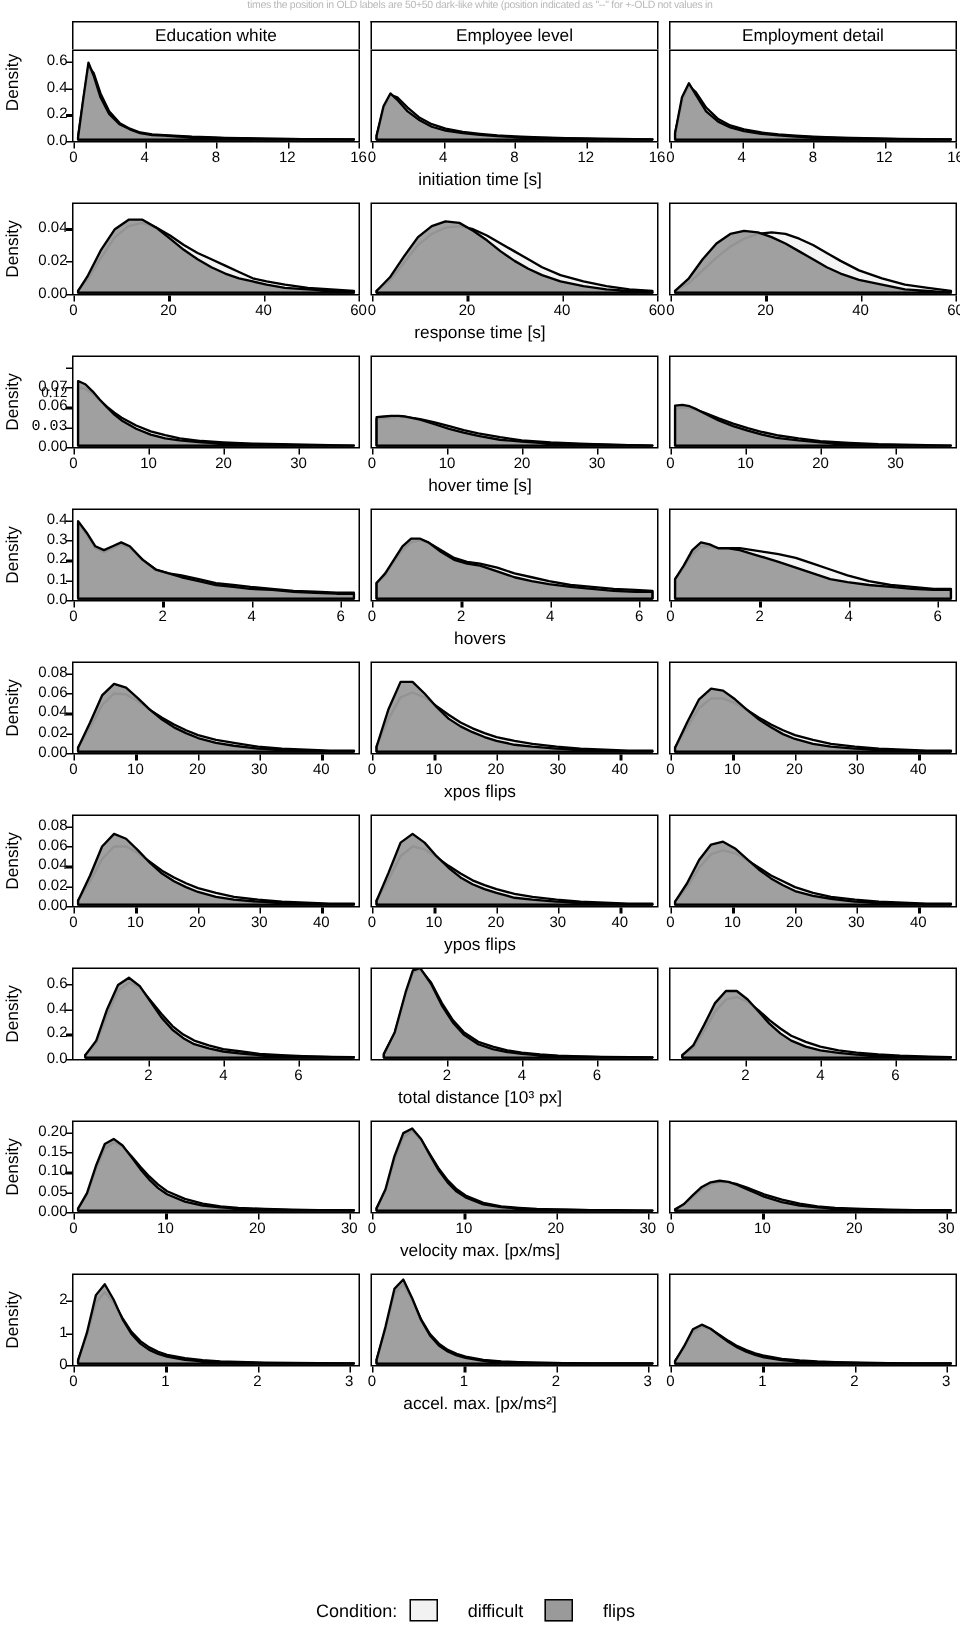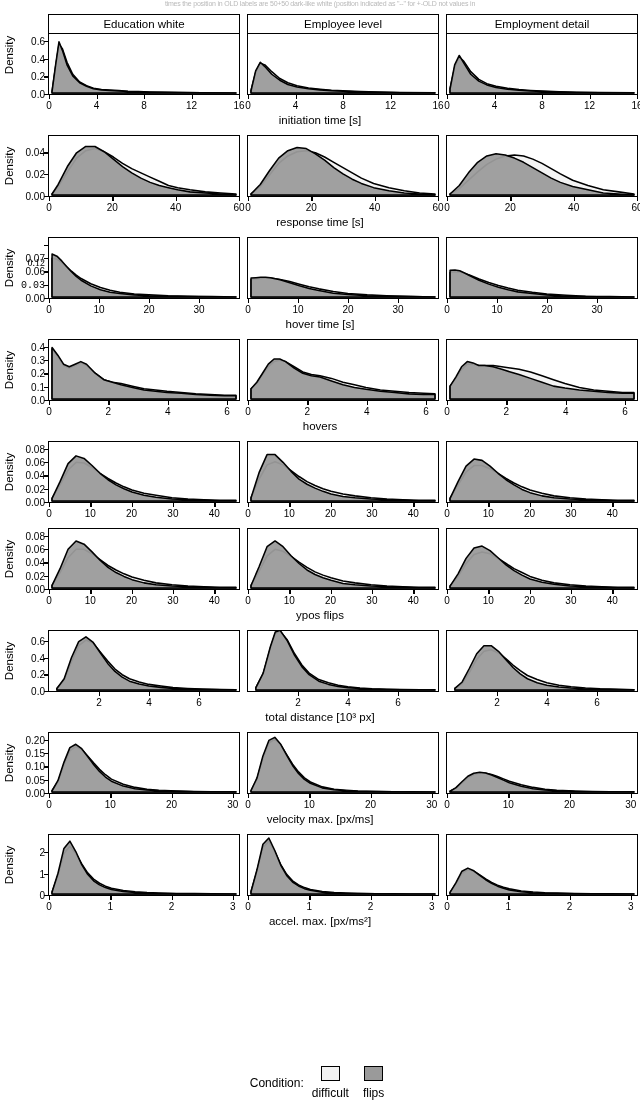--- a/index.html
+++ b/index.html
@@ -569,6 +569,7 @@
             </div>
           </div>
         </div>
+        <div class="xtitle">xpos flips</div>
       </div>
       <div class="rowblock" style="margin-bottom: 7px;">
         <div class="panels">

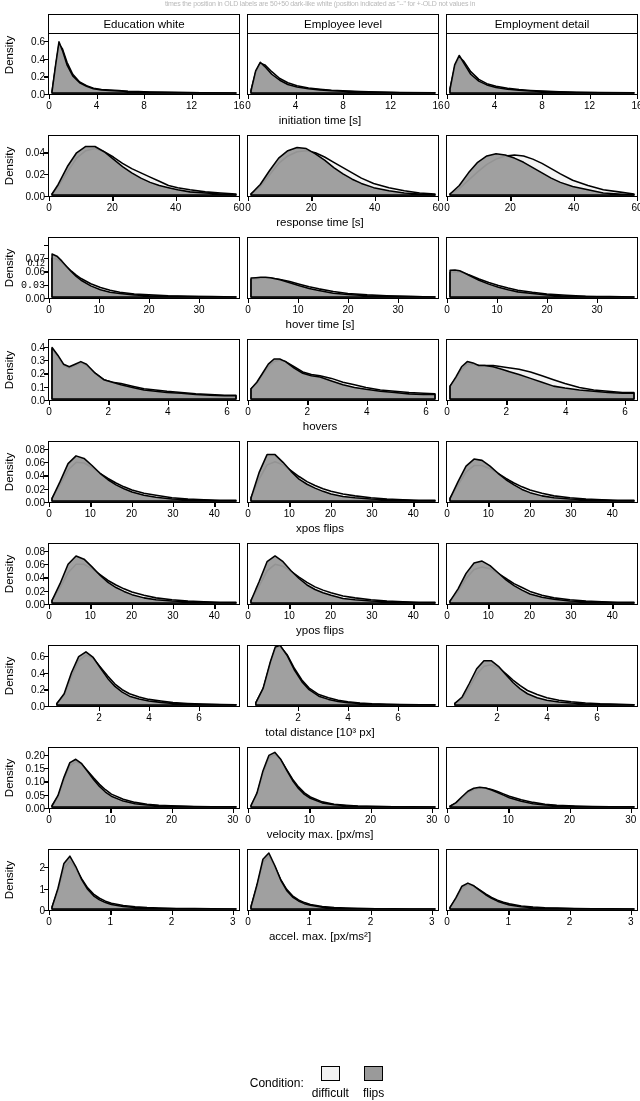--- a/index.html
+++ b/index.html
@@ -151,9 +151,8 @@
   .legend-item {
     display: inline-flex;
     align-items: center;
-    gap: 5px;
+    gap: 20px;
     margin-right: 6px;
-    flex-direction: column;
   }
 </style>
 </head>

